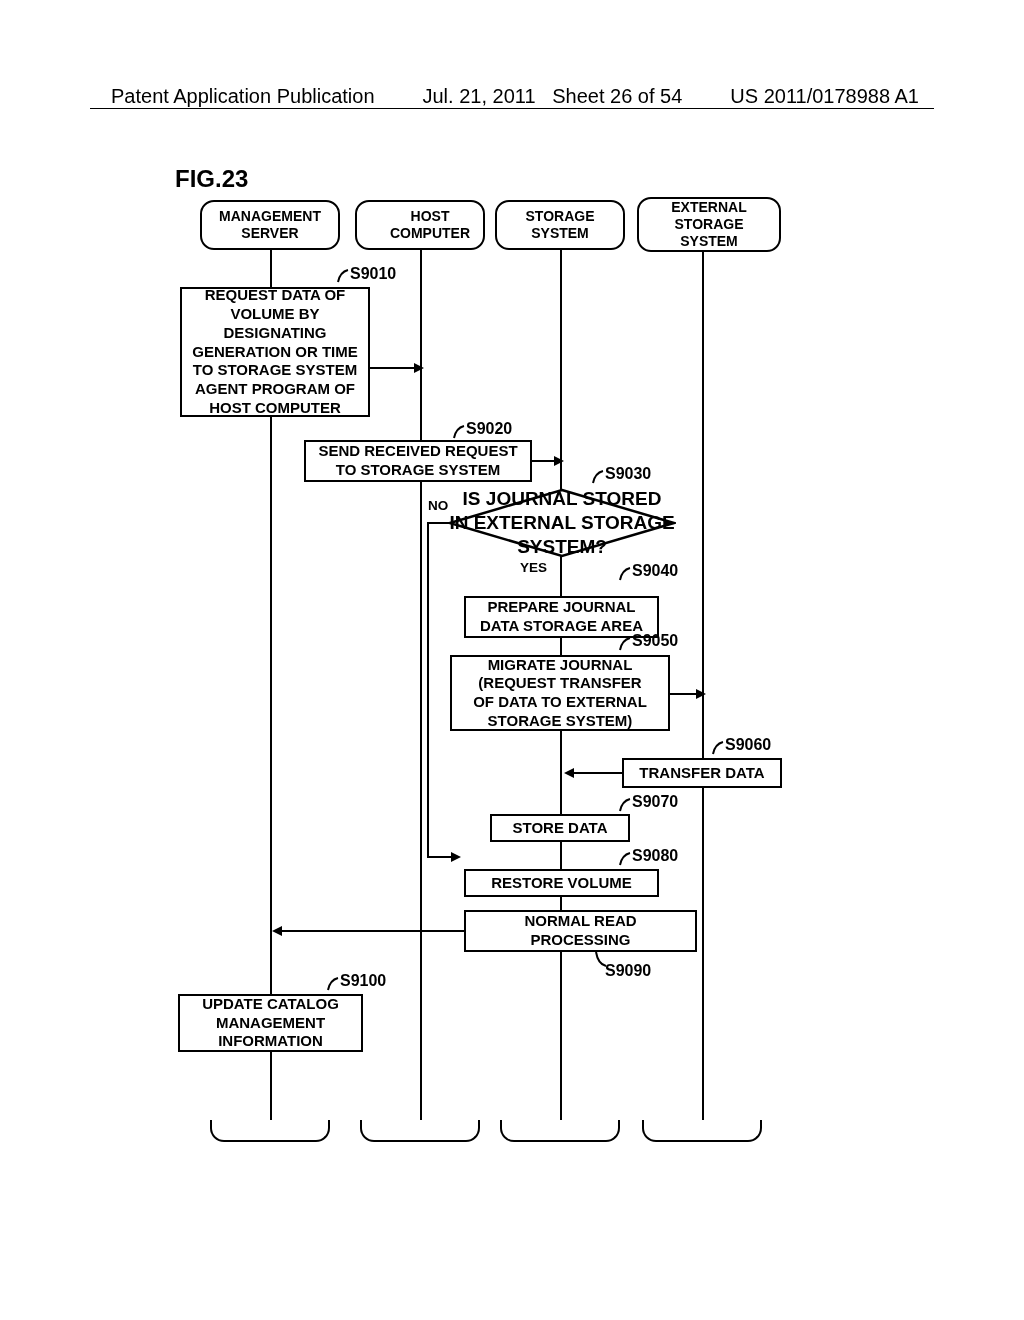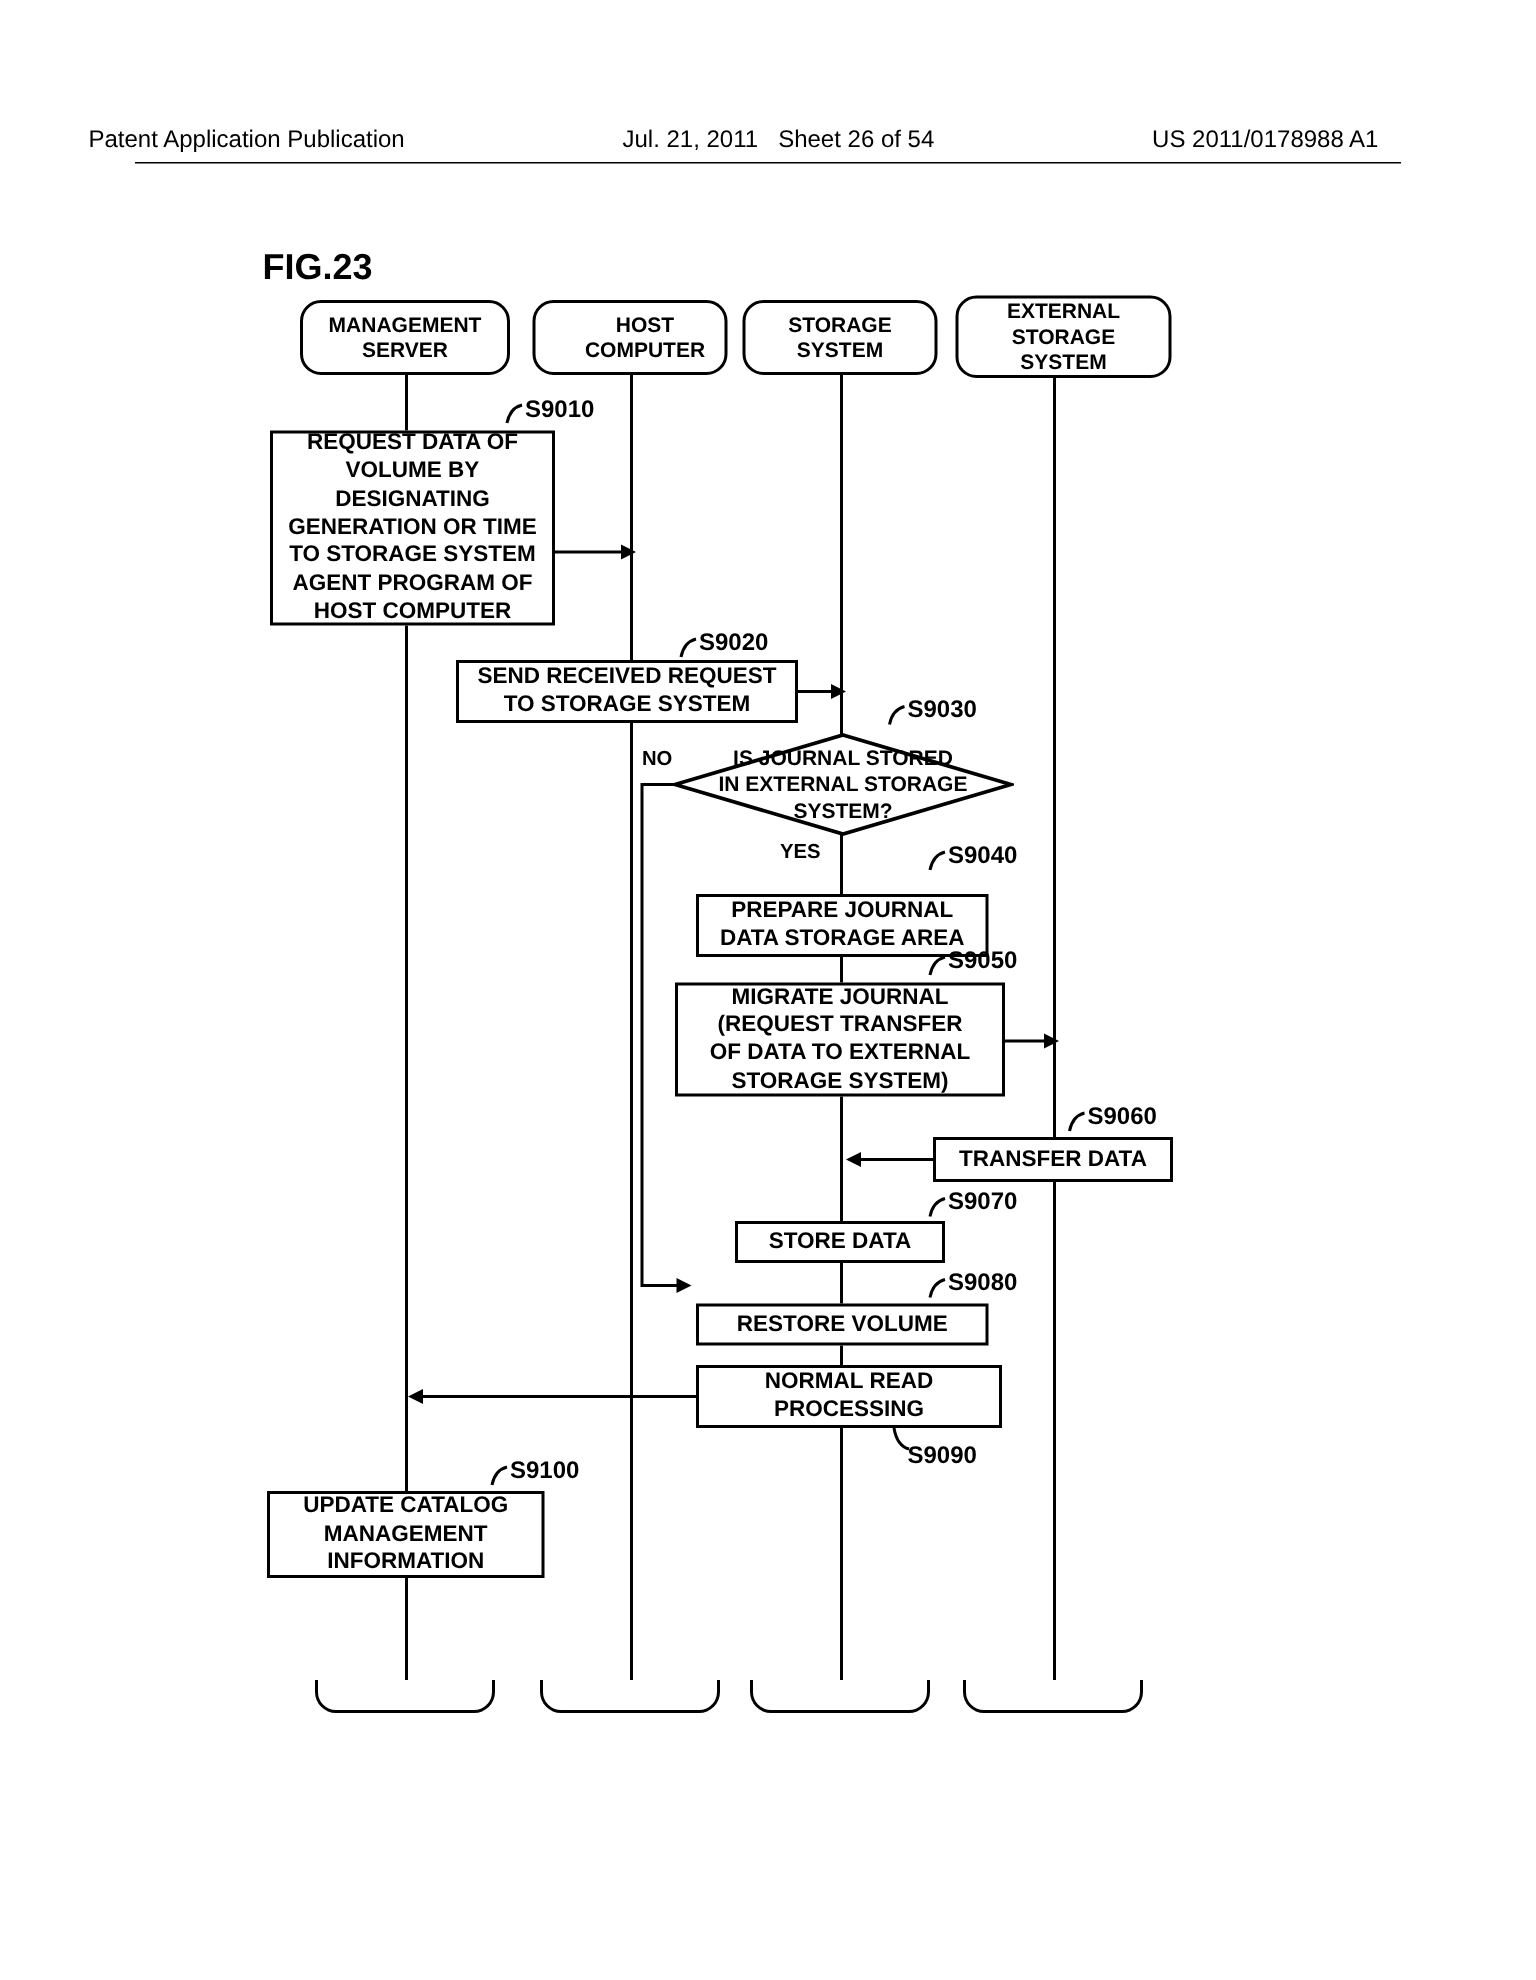--- a/index.html
+++ b/index.html
@@ -17,8 +17,8 @@
     left: 0; right: 0;
     display: flex;
     justify-content: space-between;
-    padding: 0 105px 0 59px;
-    font-size: 16px;
+    padding: 0 105px 0 111px;
+    font-size: 20px;
     text-align: center;
   }
   .header-divider {

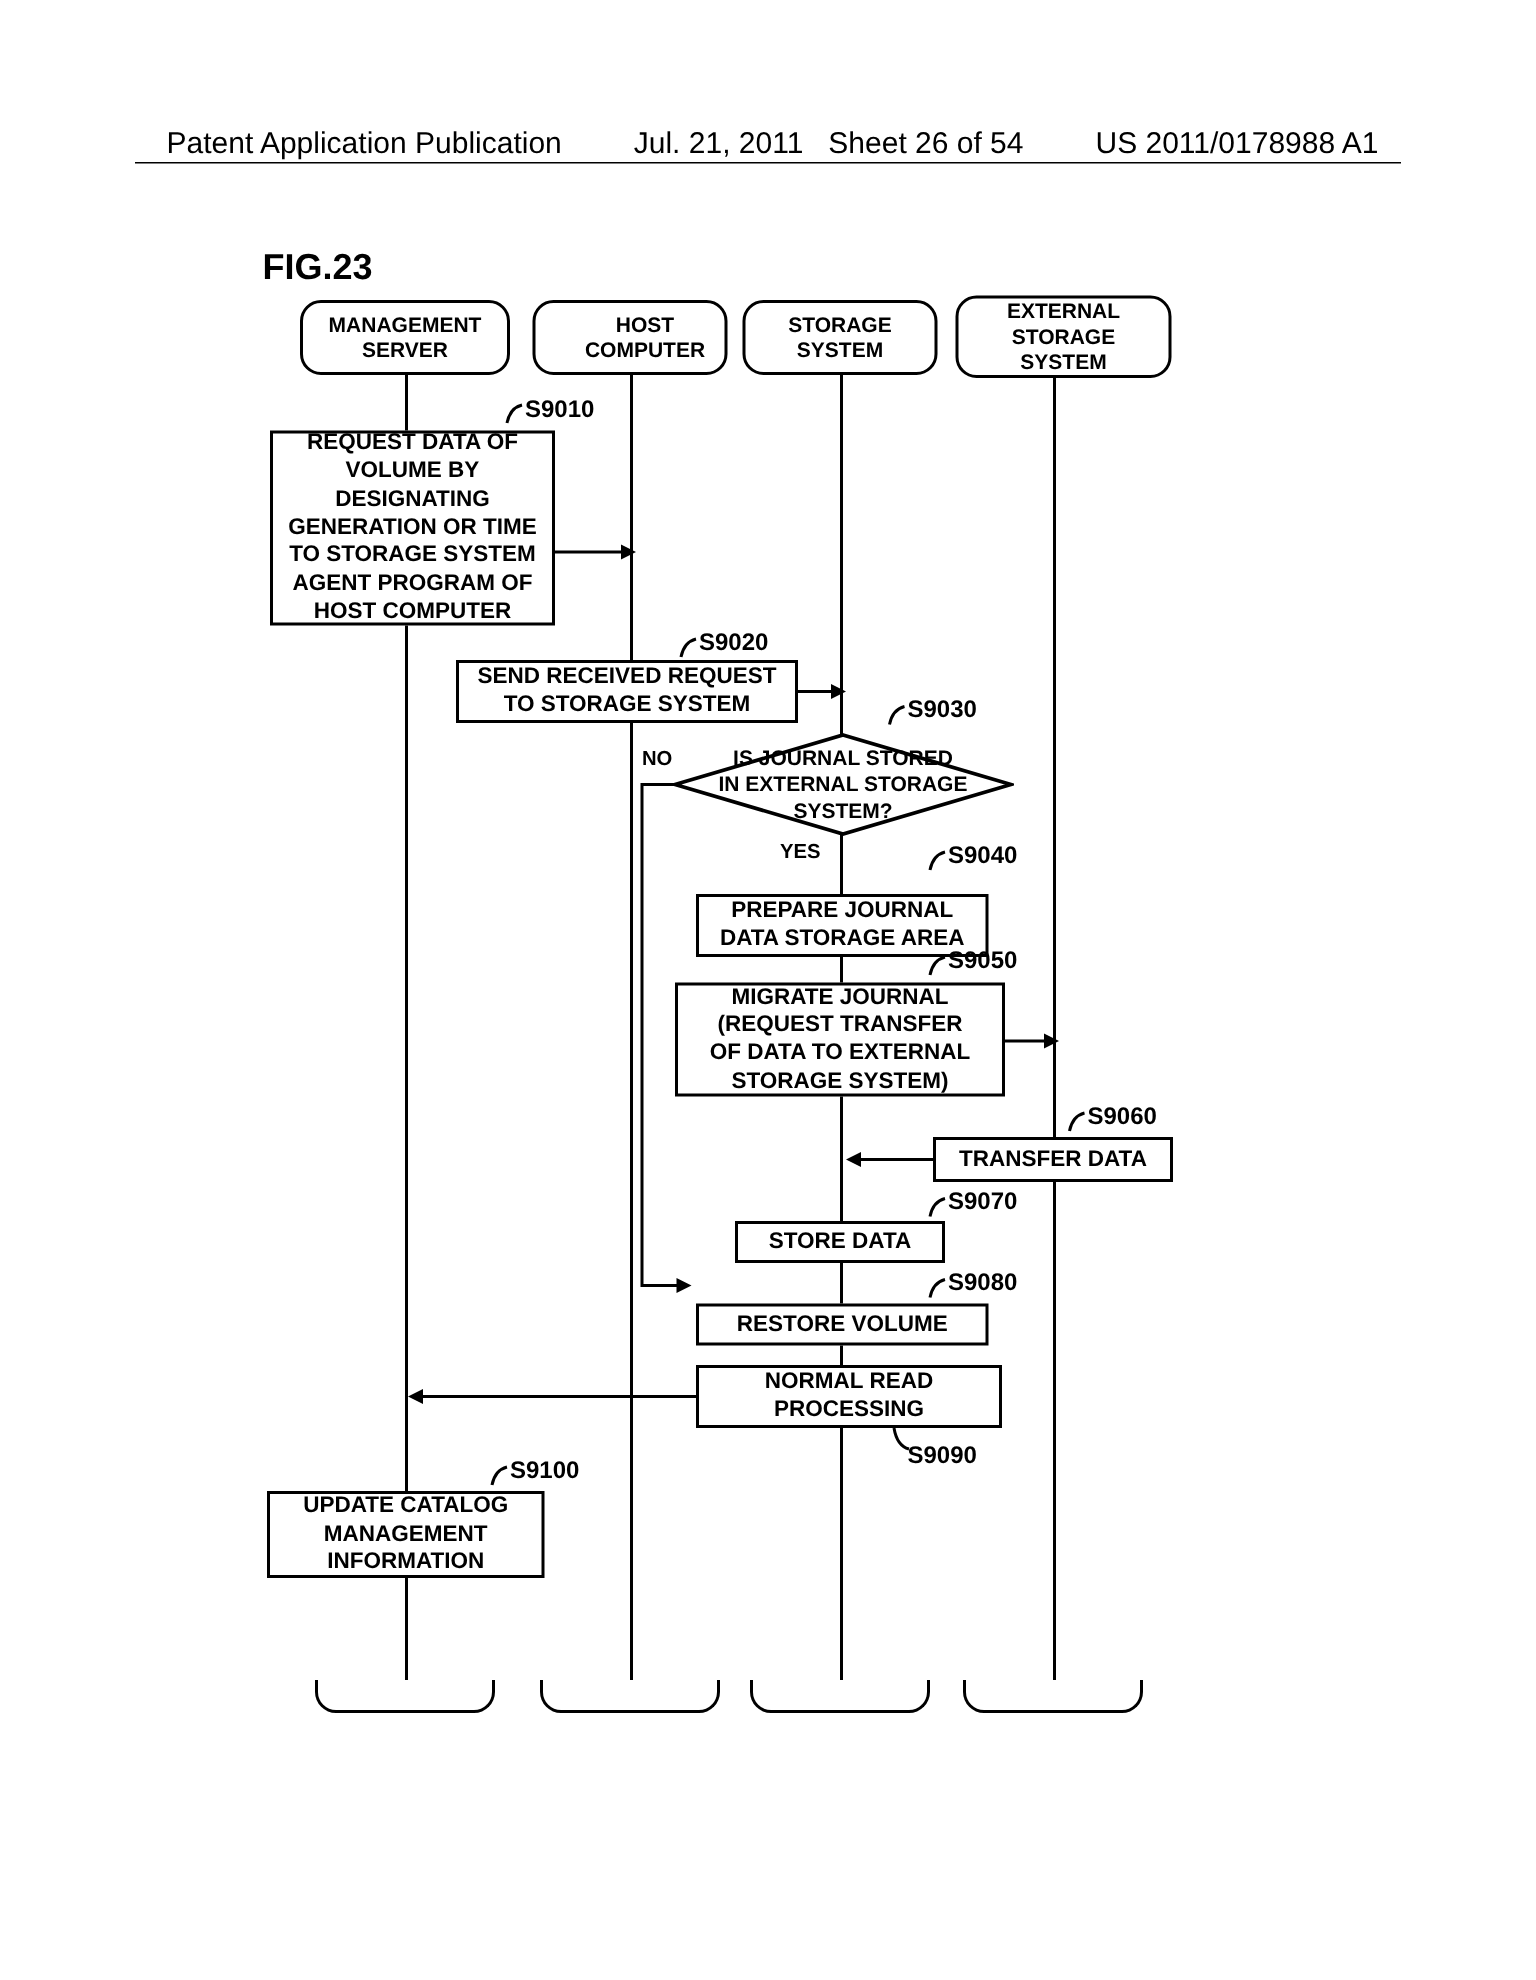--- a/index.html
+++ b/index.html
@@ -86,7 +86,7 @@
   .decision {
     position: absolute;
     text-align: center;
-    font-size: 14px;
+    font-size: 19px;
     font-weight: bold;
     line-height: 1.25;
     display: flex;

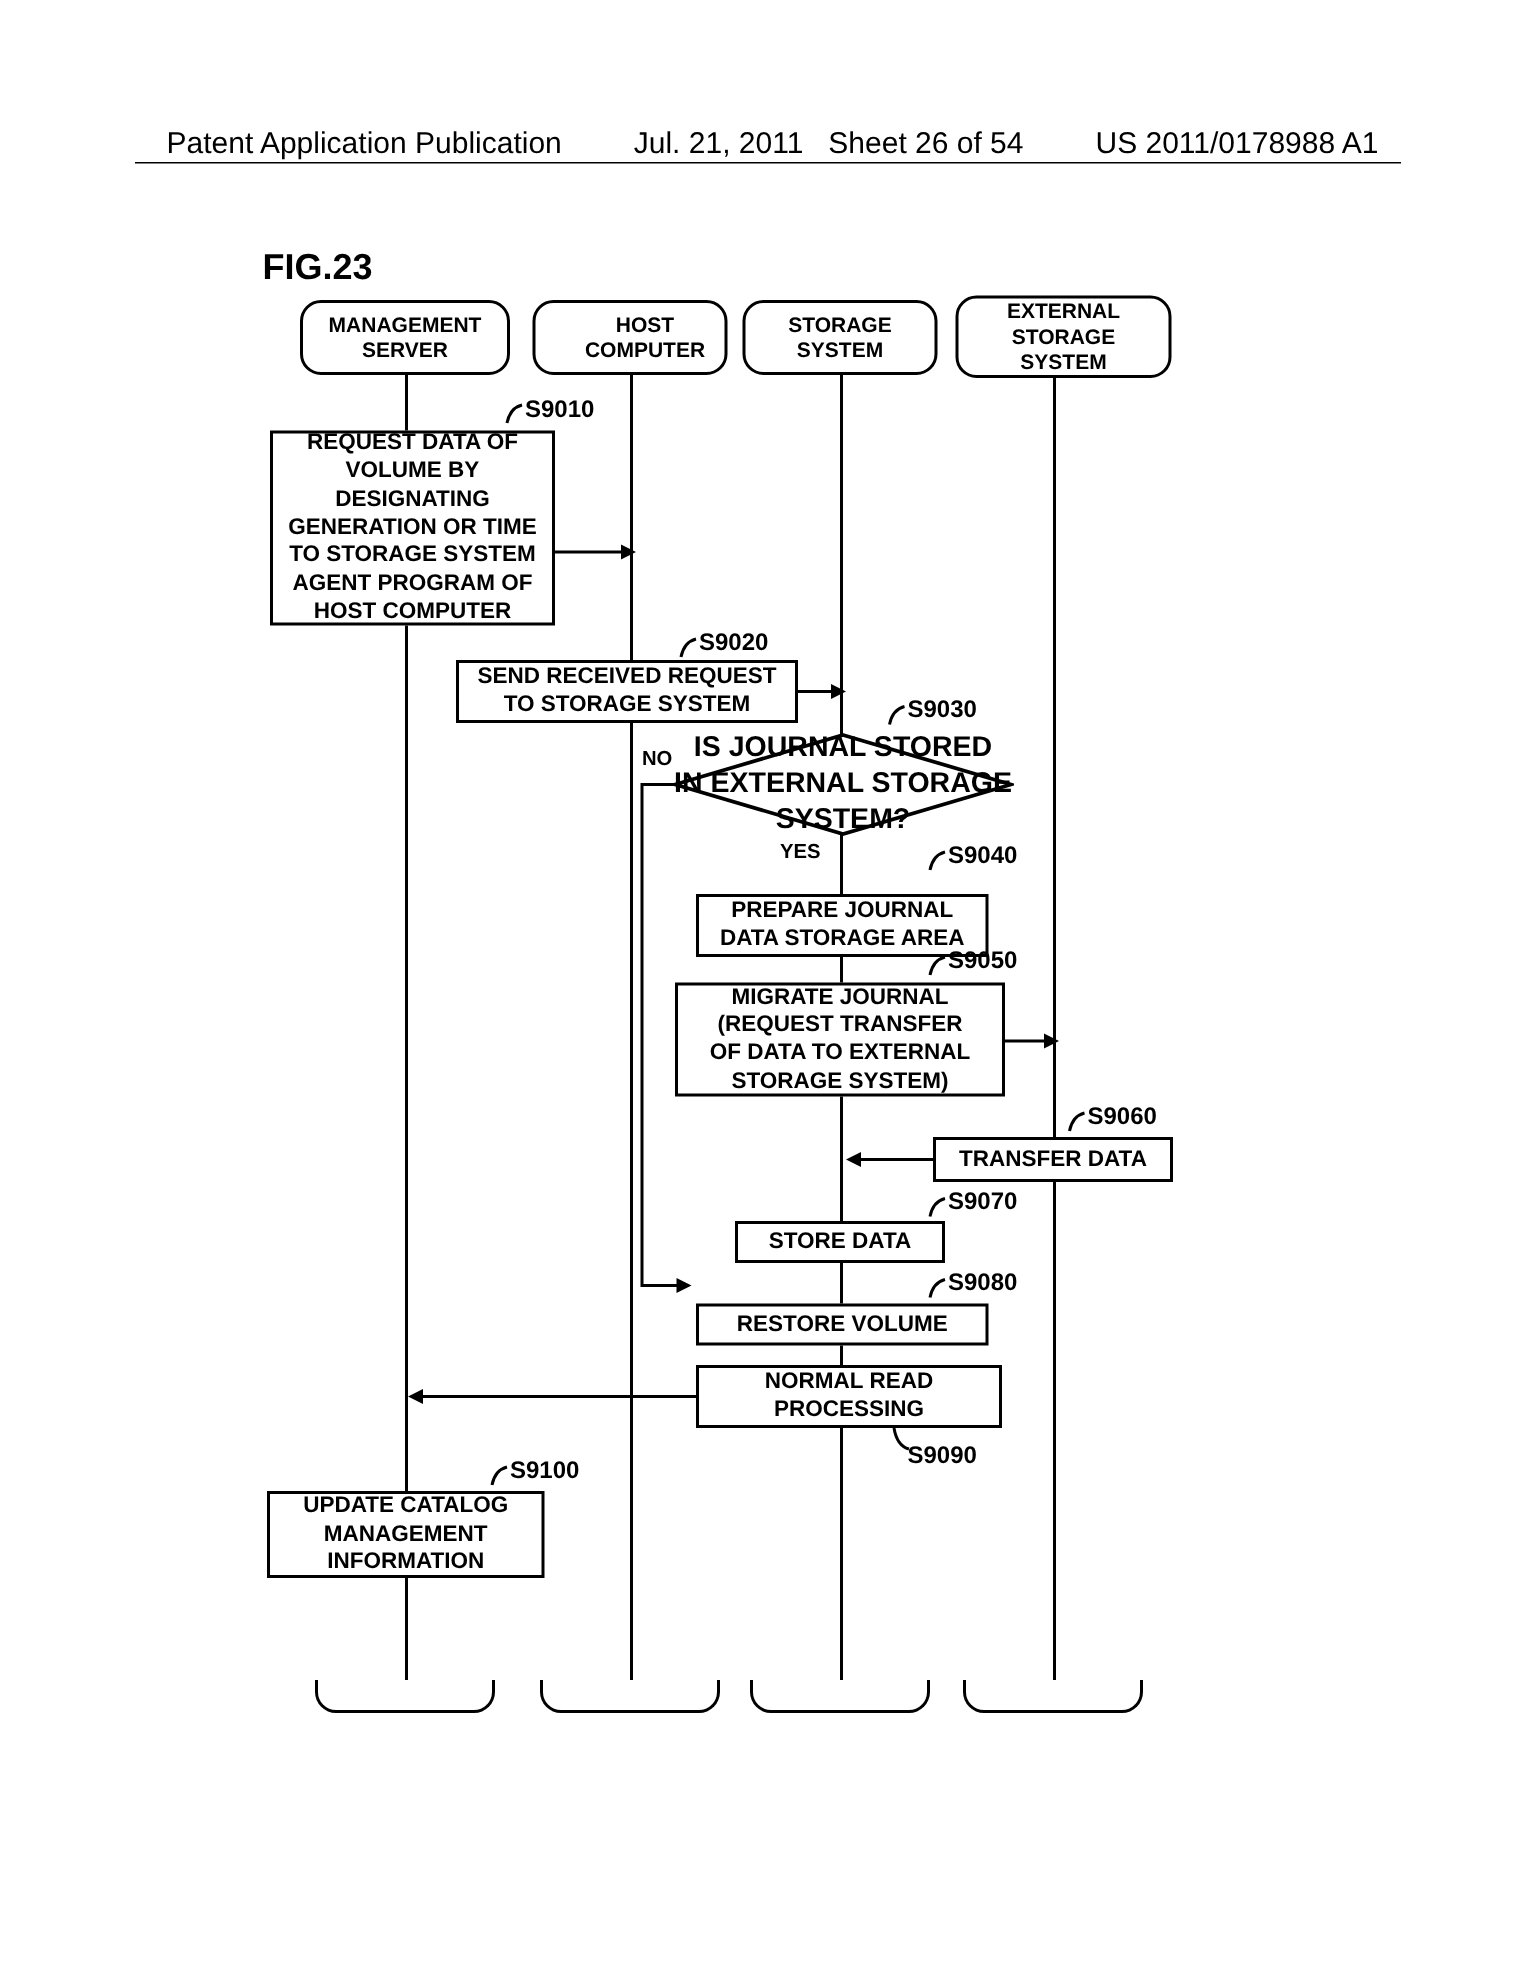--- a/index.html
+++ b/index.html
@@ -257,7 +257,7 @@
     <span>RESTORE VOLUME</span>
   </div>
 
-  <div class="process-box" style="left:294px; top:710px; width:204px; height:42px;">
+  <div class="process-box" style="left:294px; top:710px; width:233px; height:42px;">
     <span>NORMAL READ<br>PROCESSING</span>
   </div>
 

